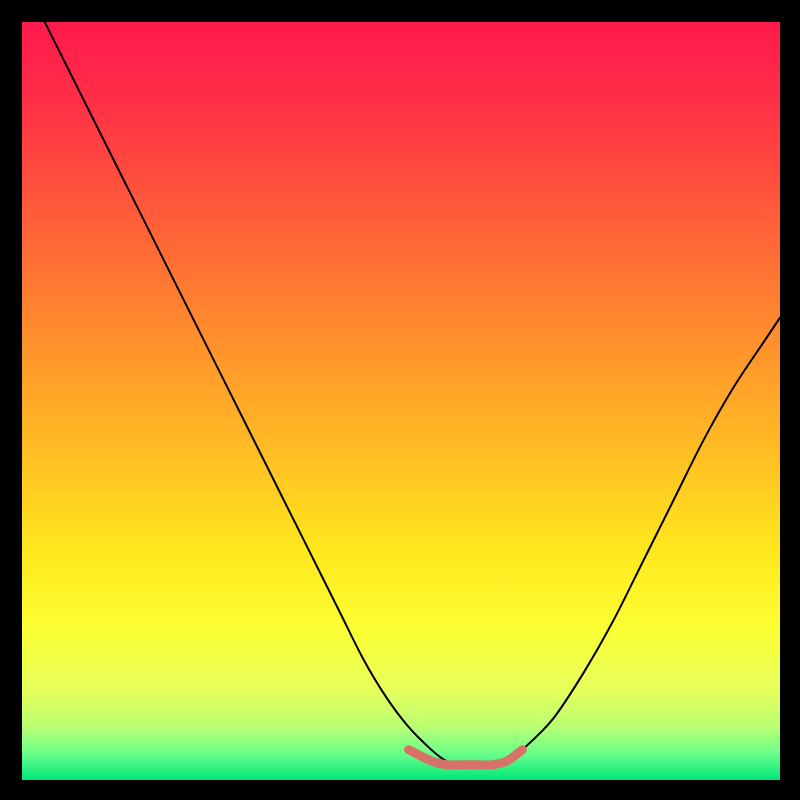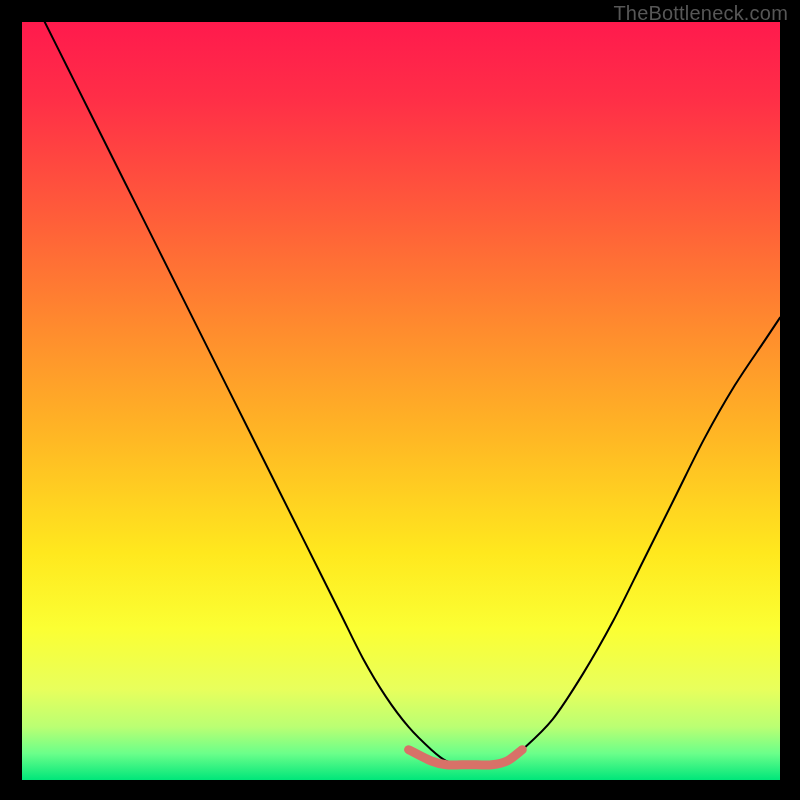--- a/index.html
+++ b/index.html
@@ -62,7 +62,6 @@
       <path id="trough" fill="none" stroke-width="9" stroke-linecap="round" stroke-linejoin="round" d="M 386.58 727.68 C 390.37 729.5749999999999, 403.0033333333334 736.5233333333333, 409.32000000000005 739.05 C 415.6366666666667 741.5766666666666, 419.4266666666667 742.2083333333334, 424.48 742.84 C 429.53333333333336 743.4716666666667, 434.58666666666664 742.84, 439.64 742.84 C 444.6933333333333 742.84, 449.74666666666667 742.84, 454.8 742.84 C 459.85333333333335 742.84, 464.90666666666664 743.4716666666667, 469.96 742.84 C 475.0133333333333 742.2083333333334, 480.06666666666666 741.5766666666666, 485.12 739.05 C 490.17333333333335 736.5233333333333, 497.75333333333333 729.5749999999999, 500.28000000000003 727.68" stroke="#d87168"></path>
     </svg>
   </div>
-  <div class="watermark">TheBottleneck.com</div>
 </div>
 
 </body></html>

